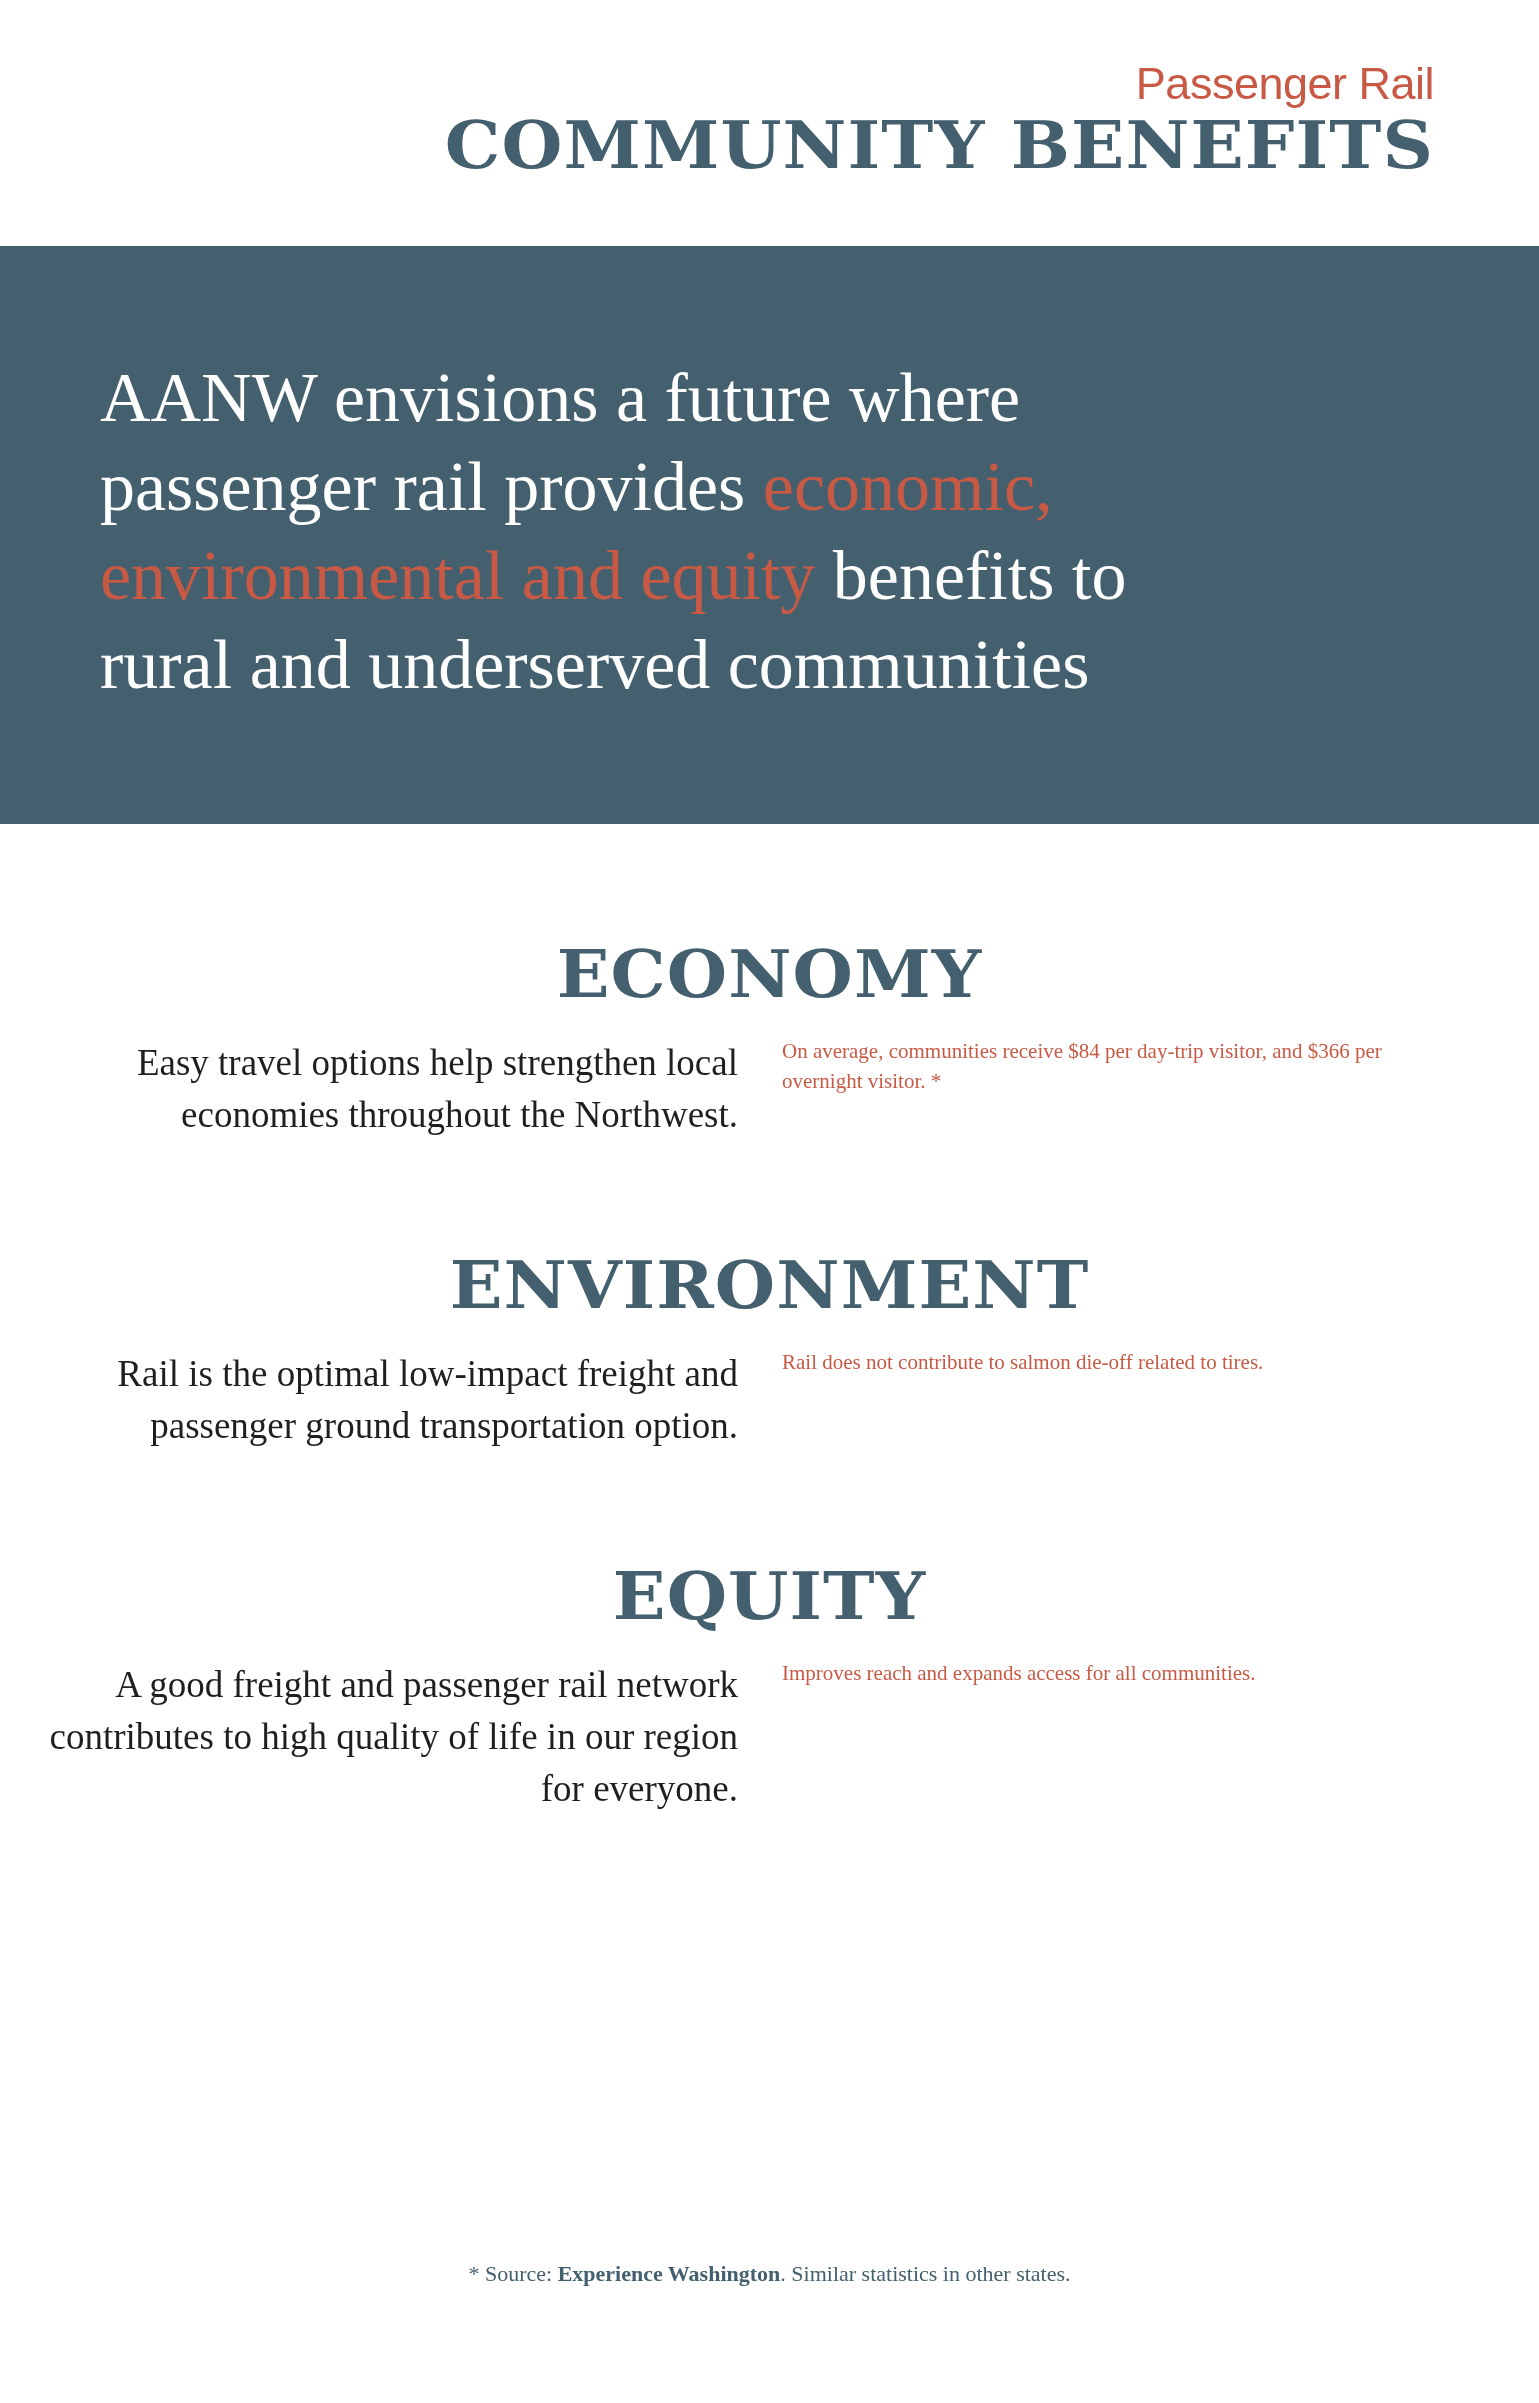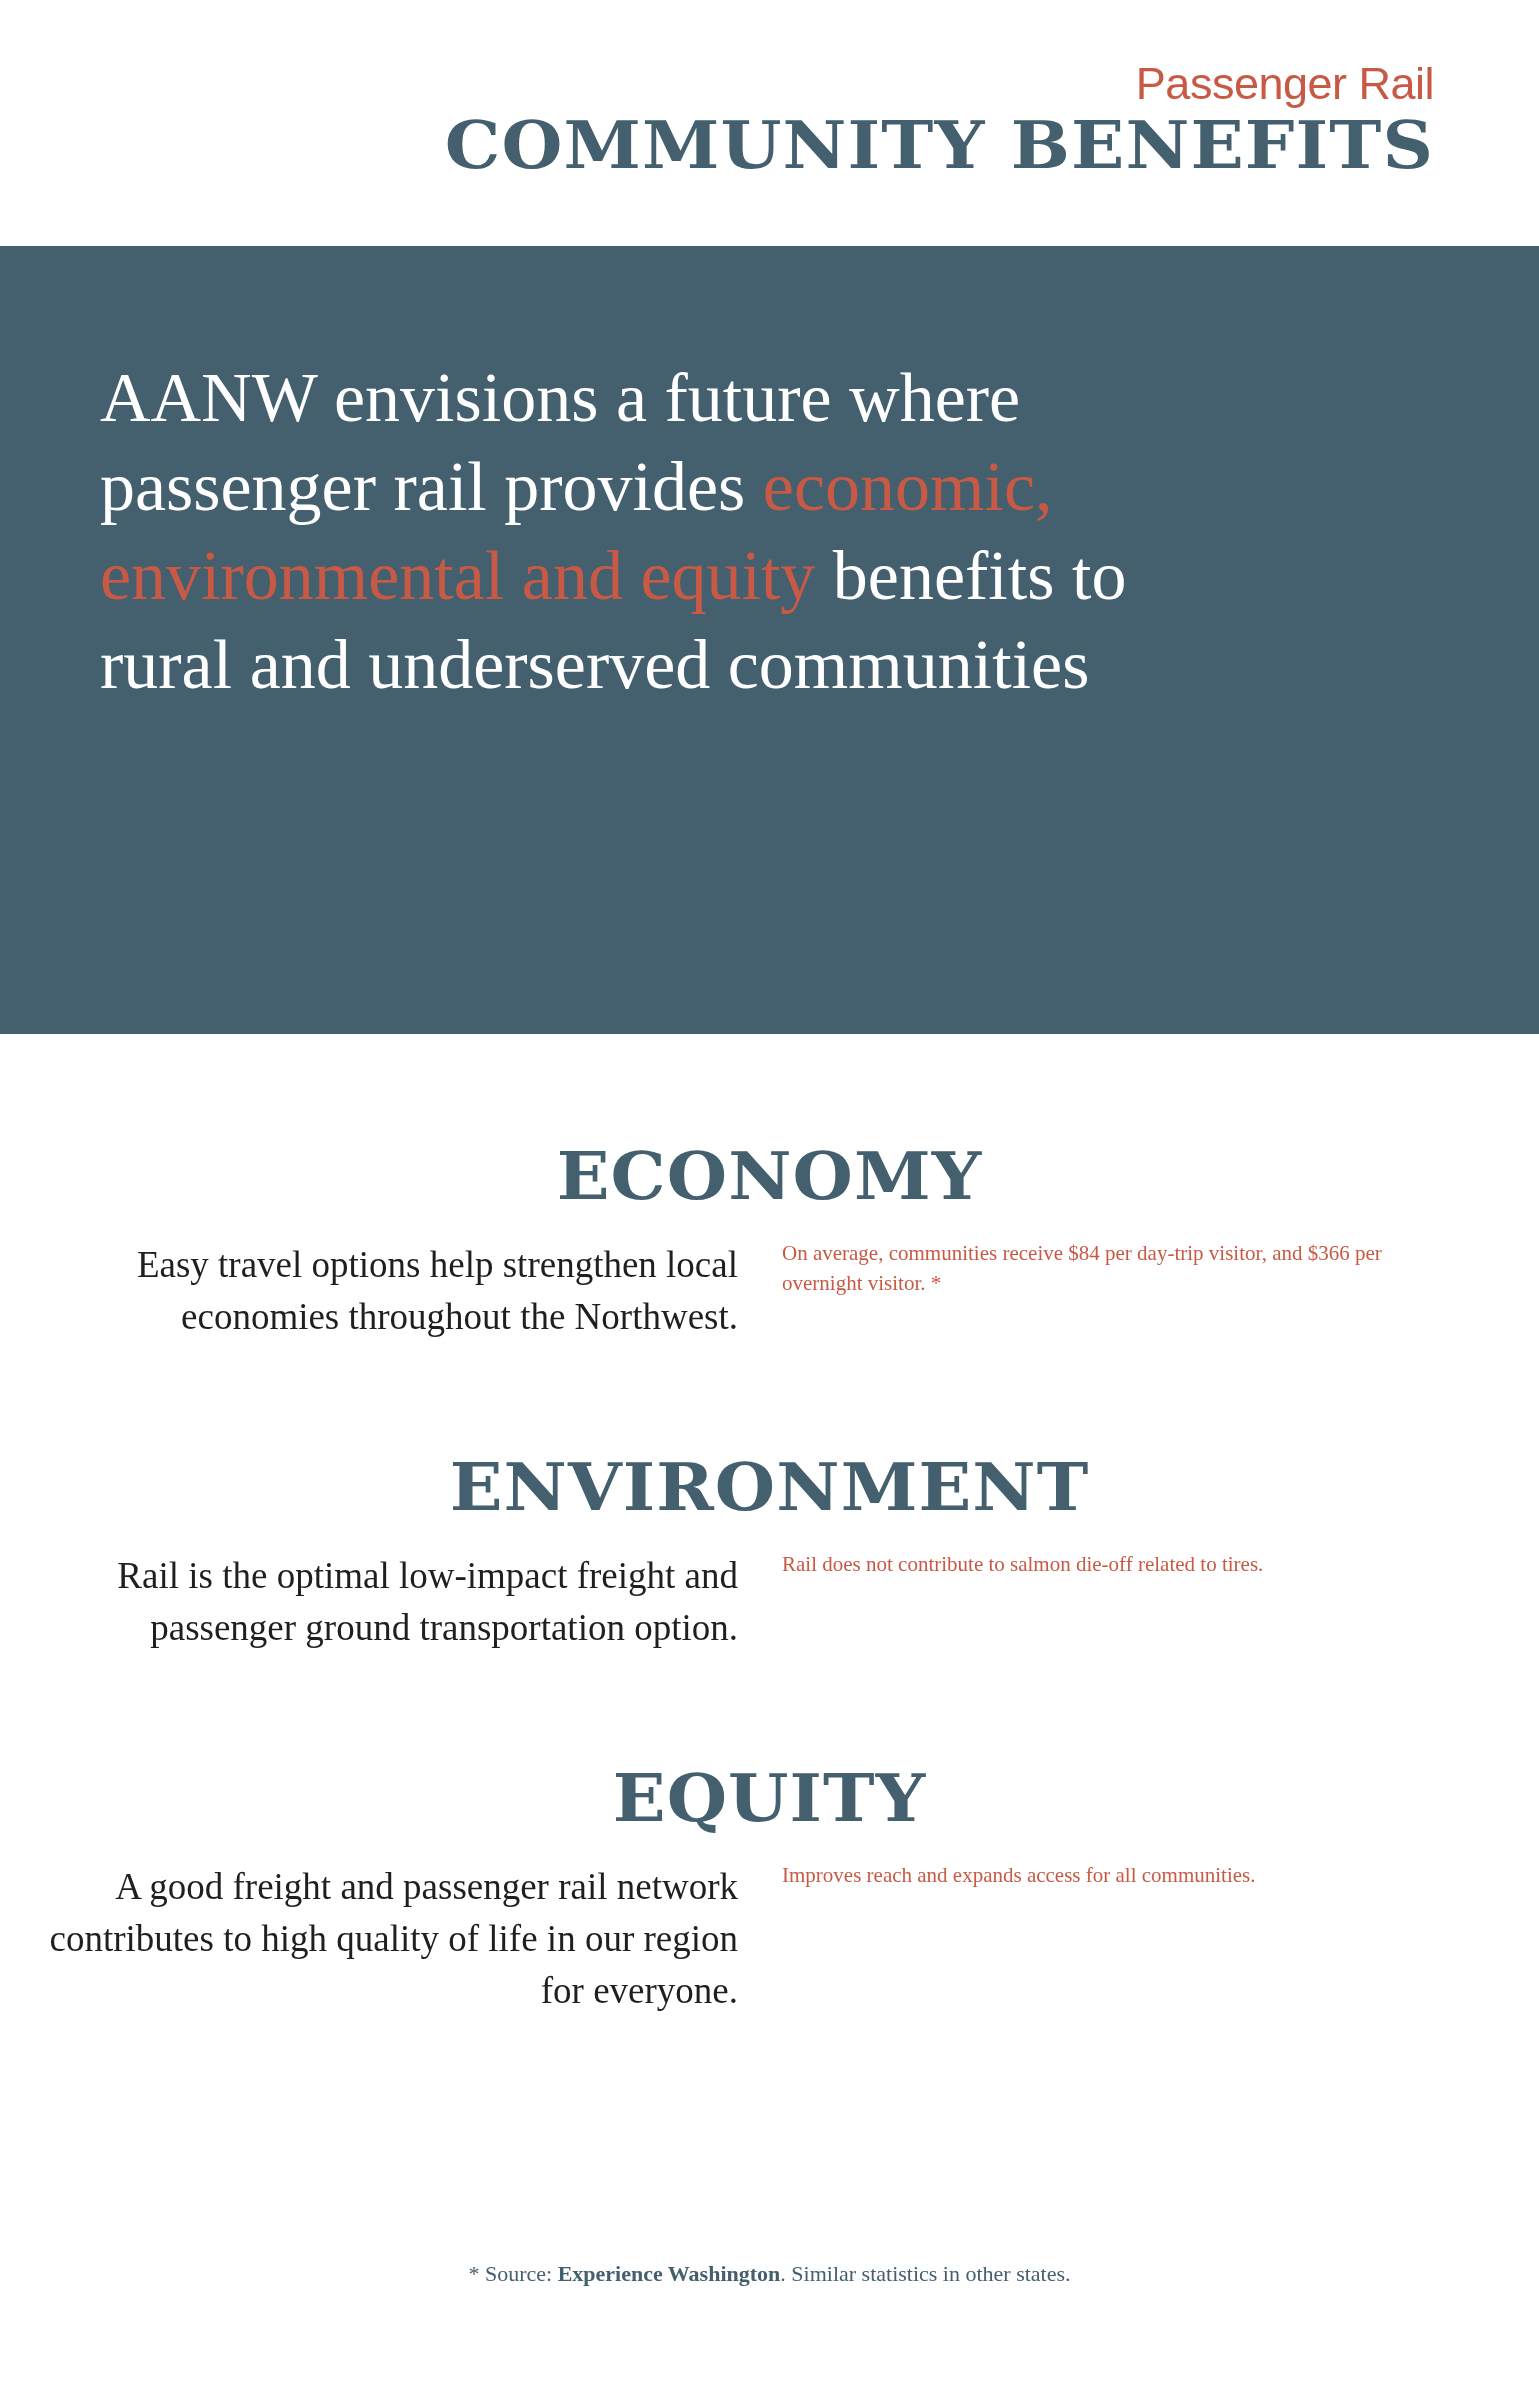--- a/index.html
+++ b/index.html
@@ -45,7 +45,7 @@
   .vision-band {
     margin-top: 64px;
     background: #44606f;
-    height: 788px;
+    height: 578px;
     box-sizing: border-box;
     padding: 108px 100px 0 100px;
   }

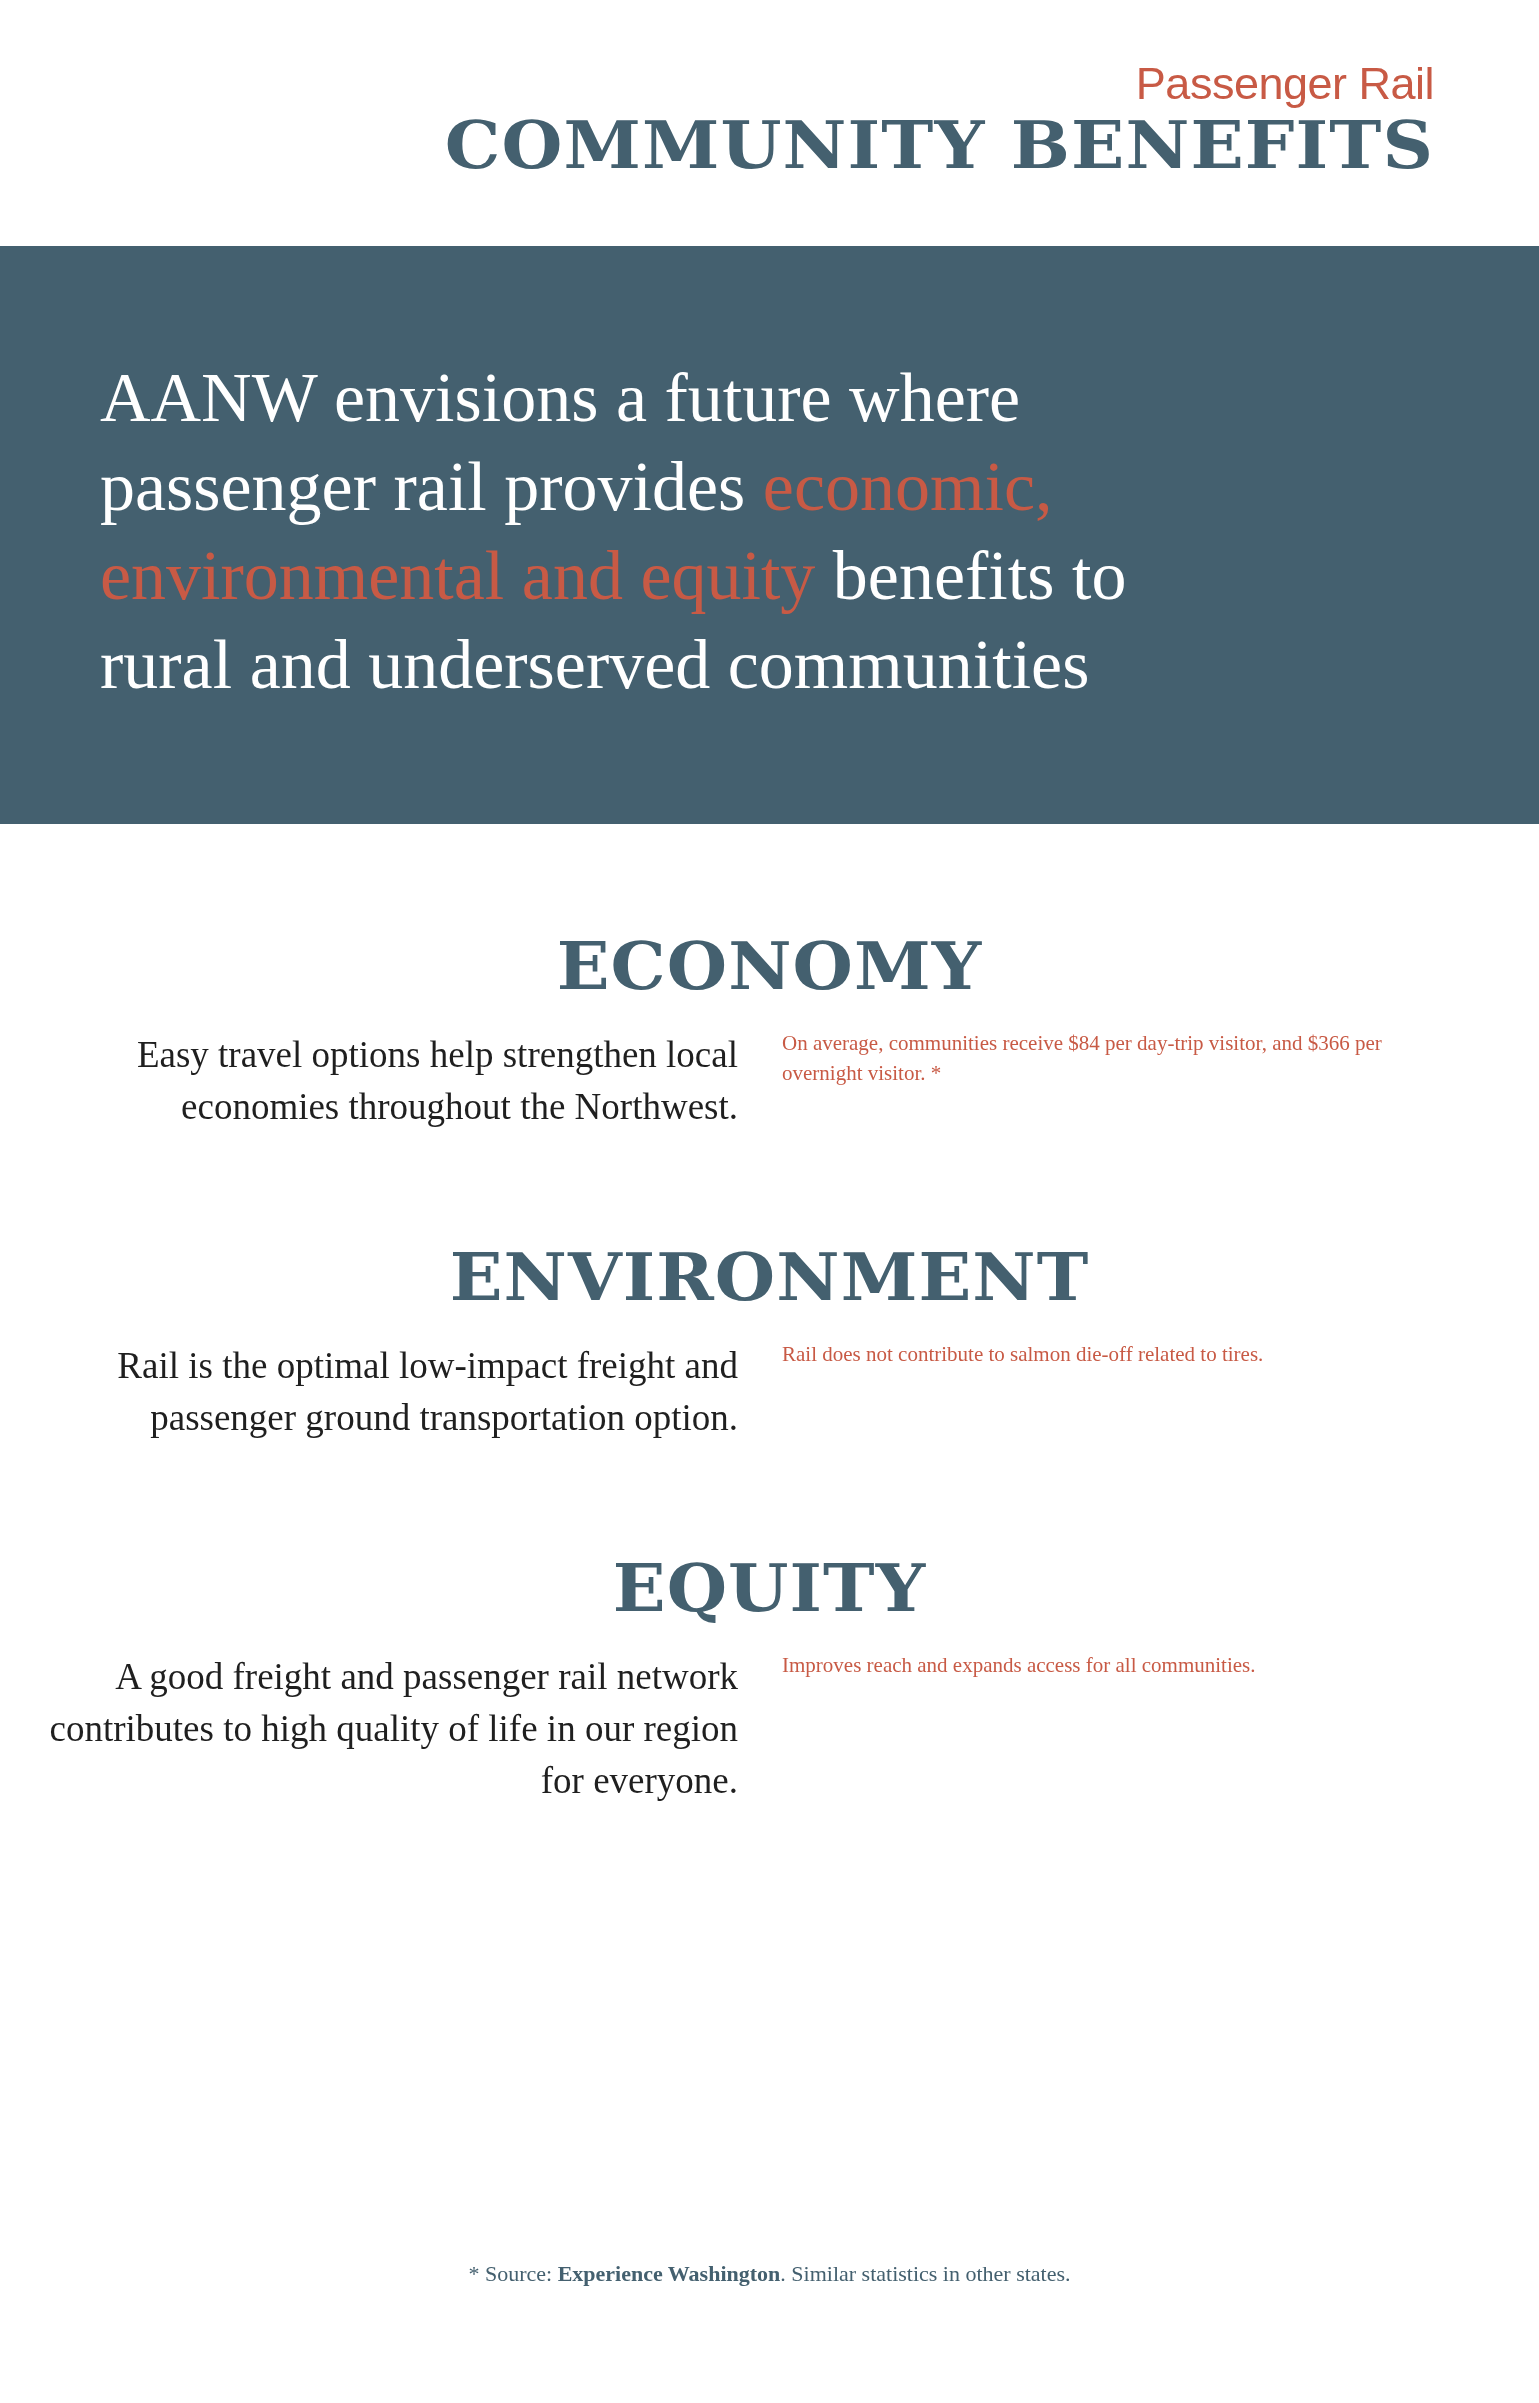--- a/index.html
+++ b/index.html
@@ -63,6 +63,7 @@
   
   .sections {
     padding-top: 108px;
+    margin-top: 8px;
   }
   .section {
     margin-bottom: 110px;

